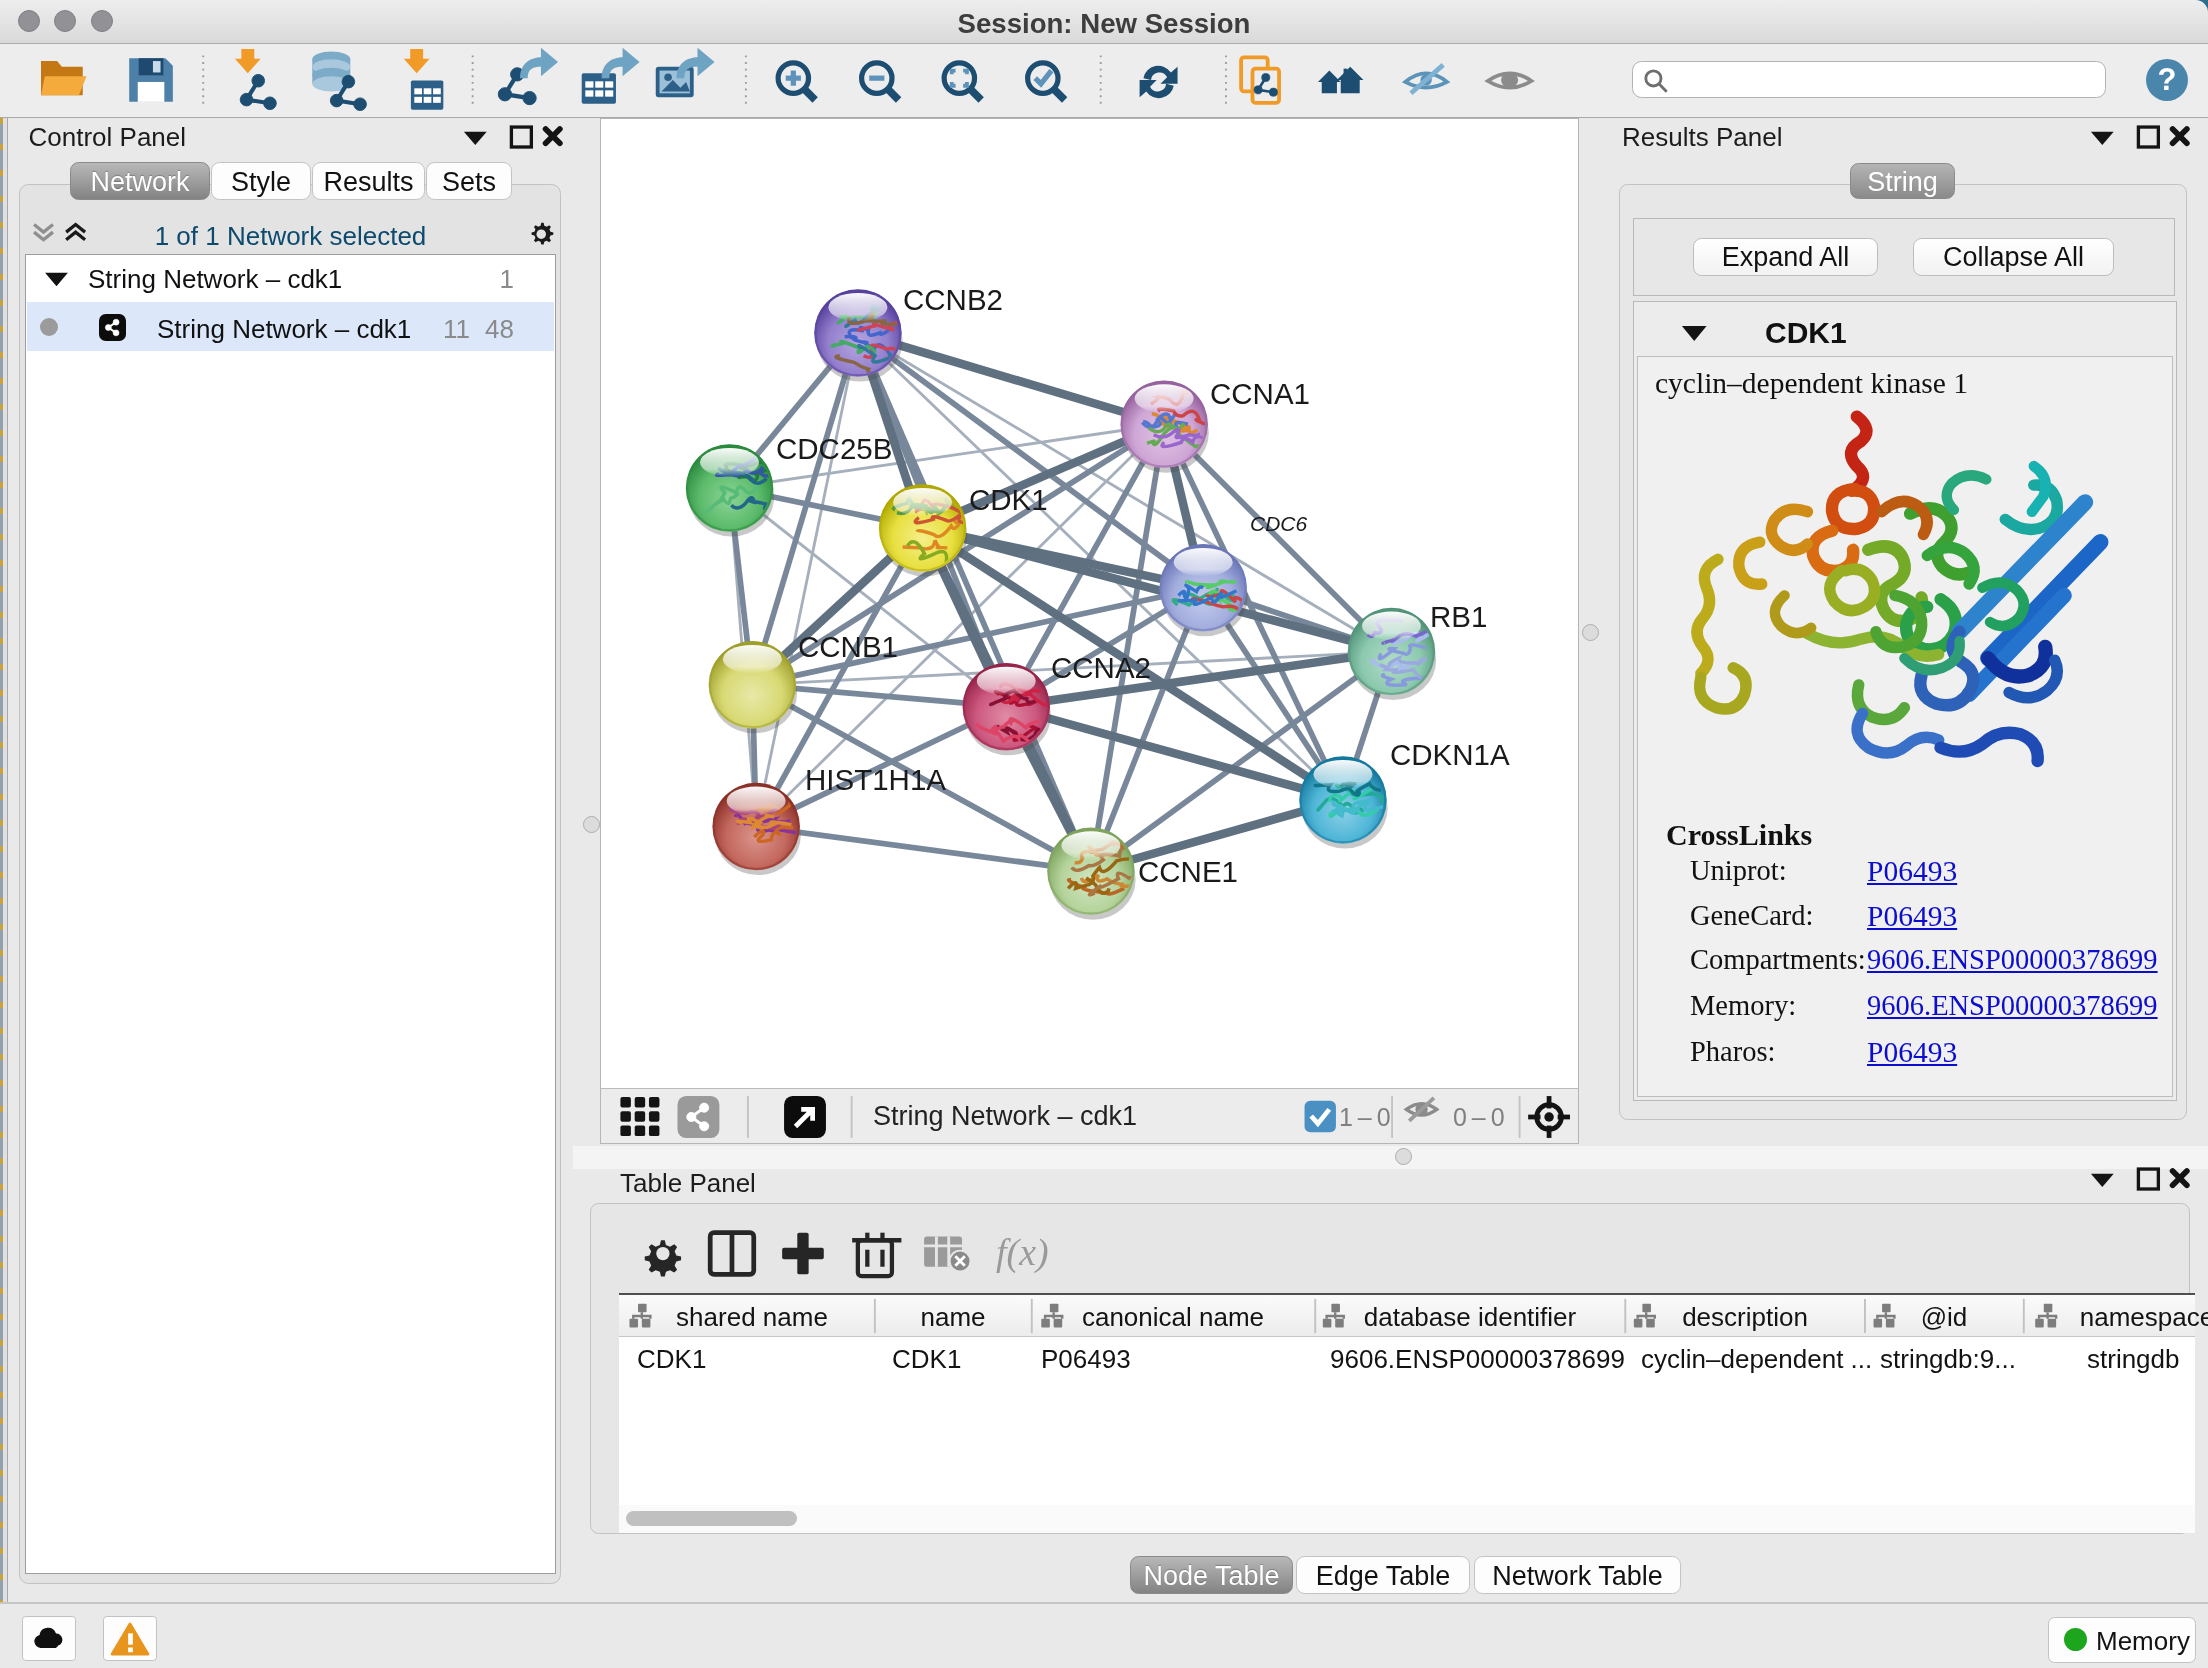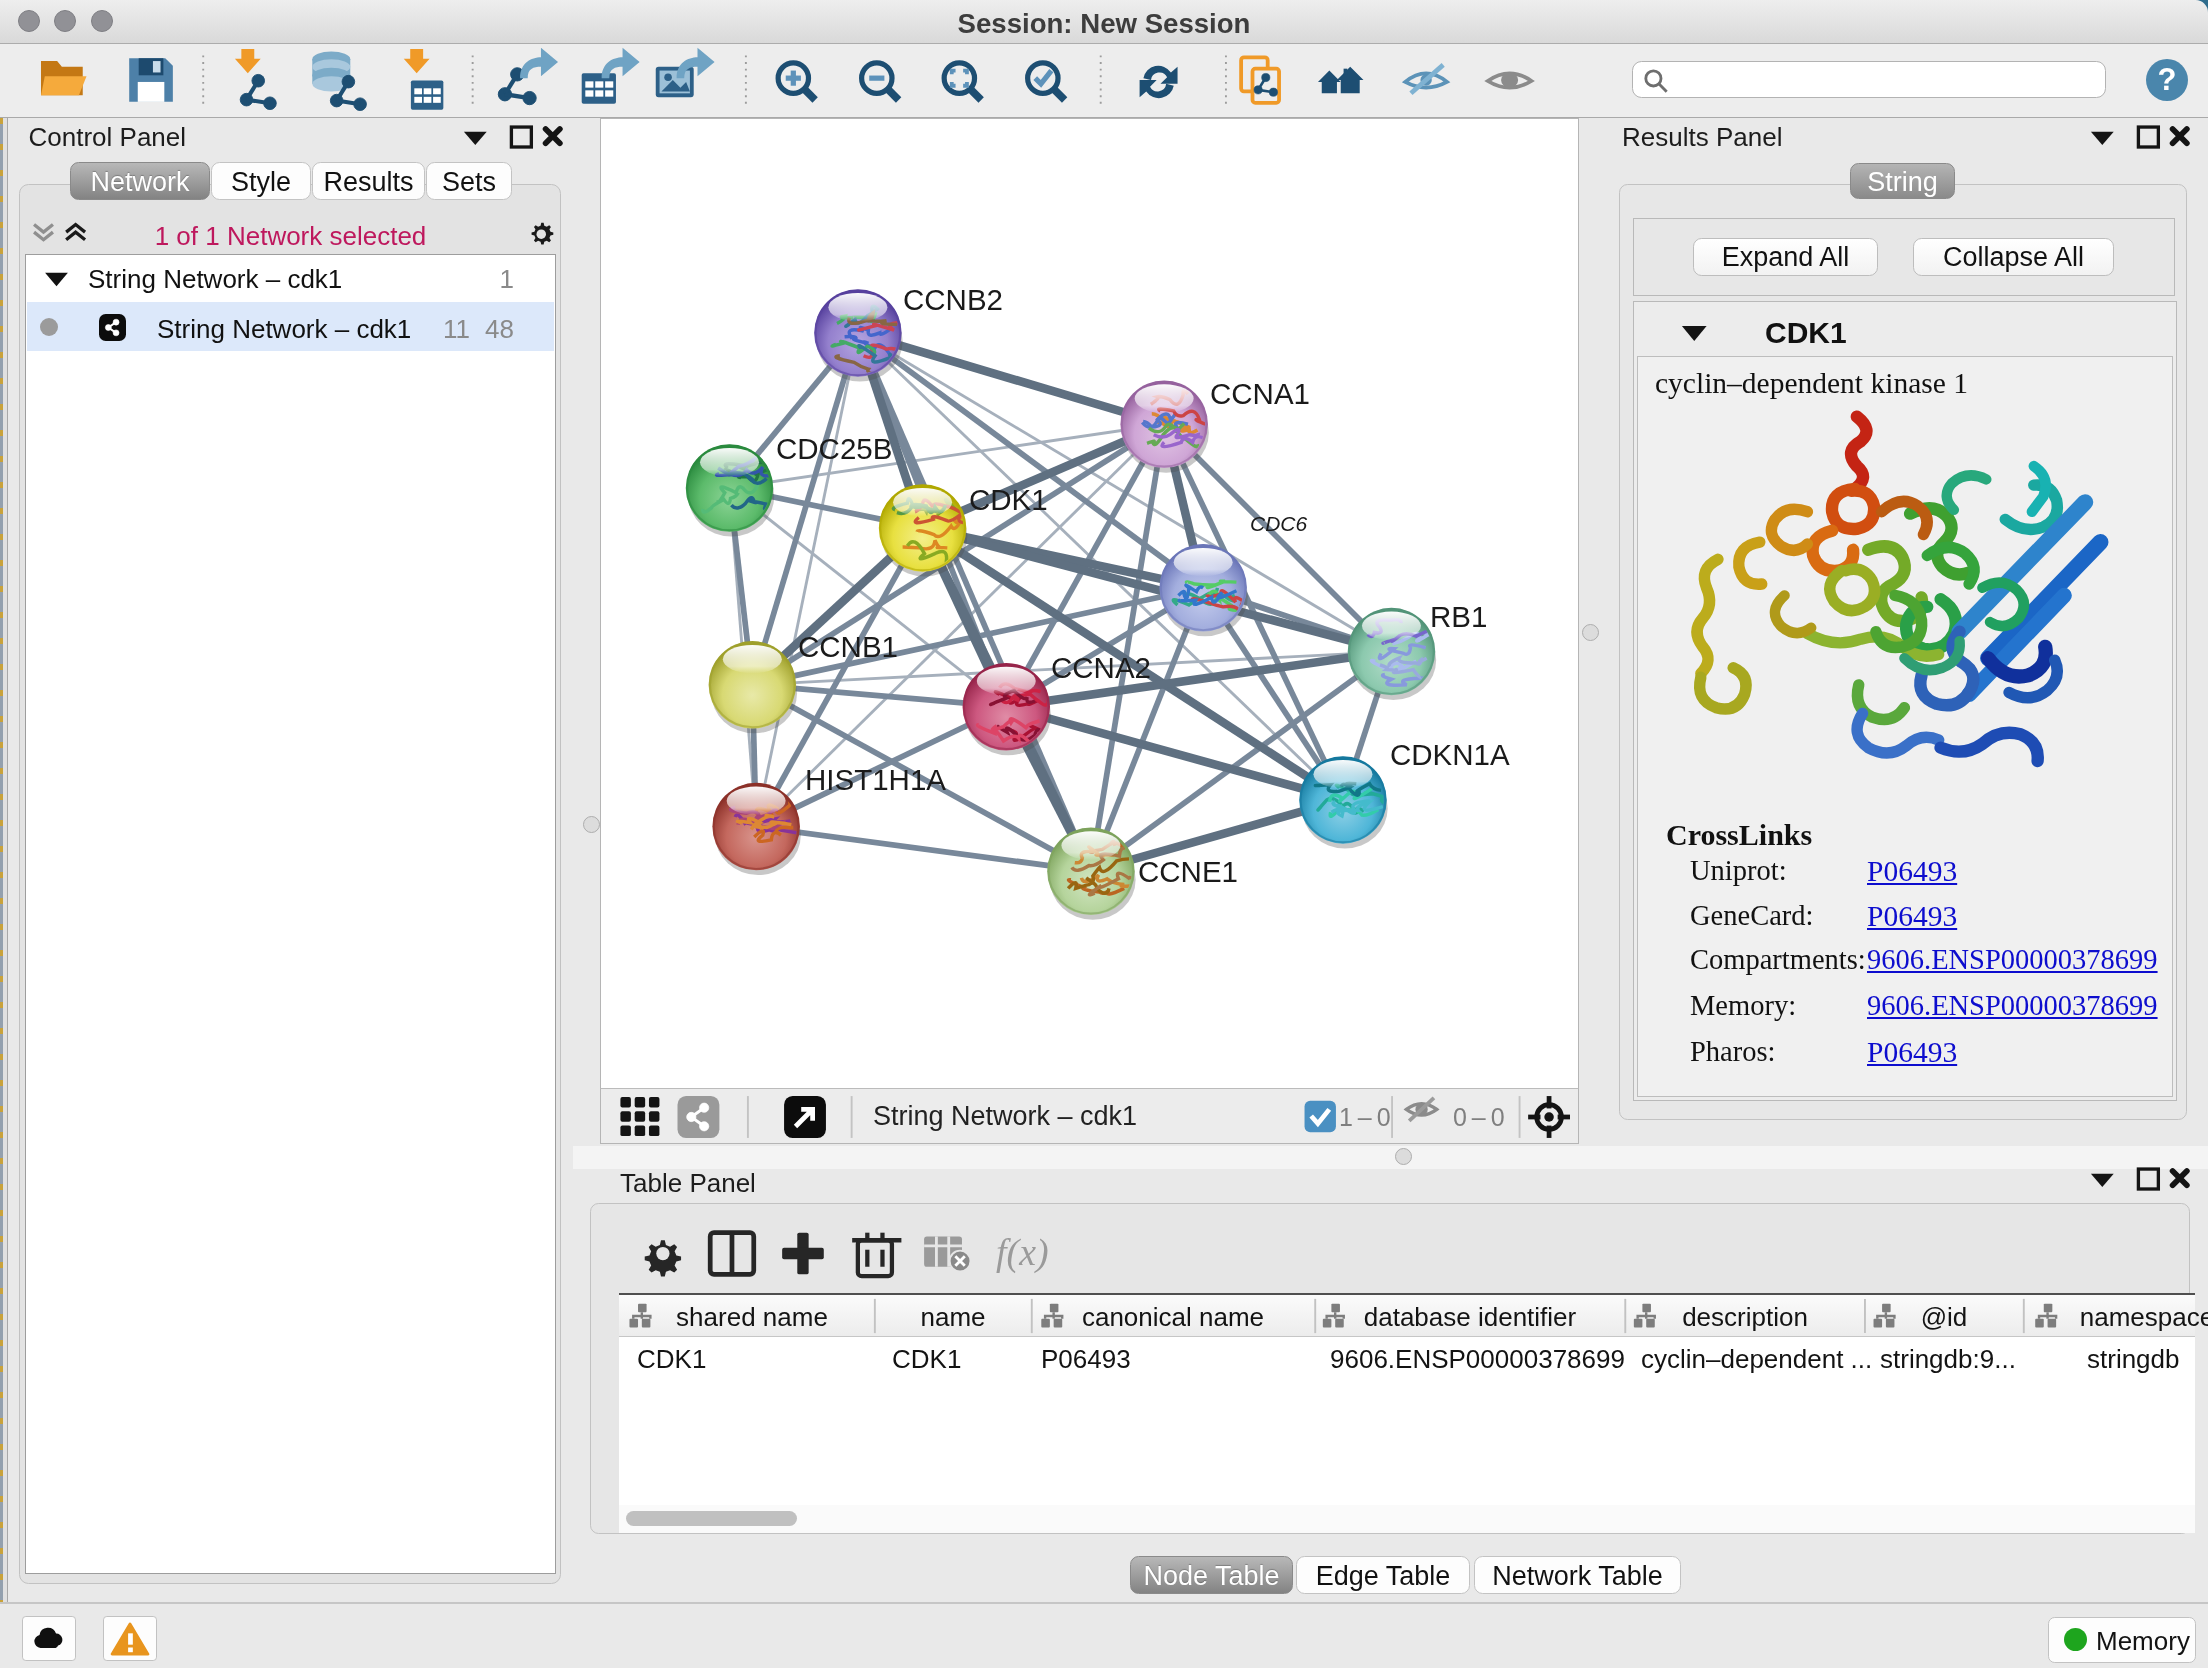--- a/index.html
+++ b/index.html
@@ -219,7 +219,7 @@
         <path d="M36 24 L46 16 L56 24"></path>
       </g>
 </svg>
-<div class="abs" style="left:86px;top:221px;width:409px;text-align:center;font-size:26px;color:#be185d;">1 of 1 Network selected</div>
+<div class="abs" style="left:86px;top:221px;width:409px;text-align:center;font-size:26px;color:#0c4a6e;">1 of 1 Network selected</div>
 <svg class="abs" style="left:527px;top:219px;" width="28.5" height="28.5" viewBox="0 0 30 30">
       <path fill="#1a1a1a" d="M15 4 l2.5 0 .7 3 2.6 1.1 2.6-1.6 1.8 1.8-1.6 2.6 1.1 2.6 3 .7 0 2.5 -3 .7 -1.1 2.6 1.6 2.6 -1.8 1.8 -2.6-1.6 -2.6 1.1 -.7 3 -2.5 0 -.7-3 -2.6-1.1 -2.6 1.6 -1.8-1.8 1.6-2.6 -1.1-2.6 -3-.7 0-2.5 3-.7 1.1-2.6 -1.6-2.6 1.8-1.8 2.6 1.6 2.6-1.1 .7-3 Z"></path>
       <circle cx="15" cy="16" r="5" fill="#e3e3e3"></circle>

